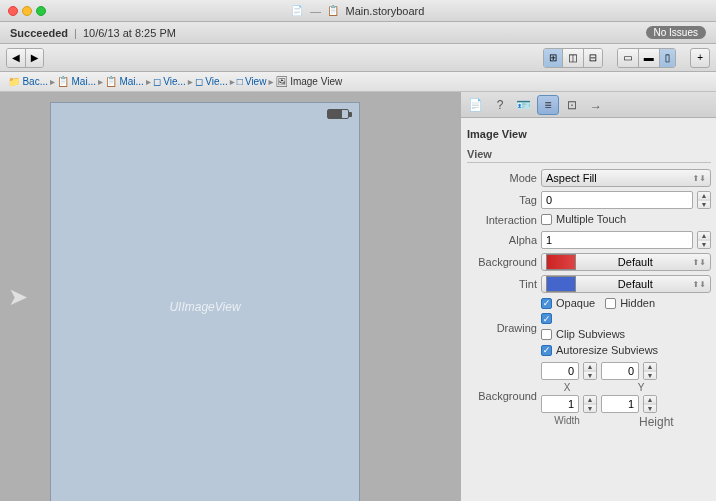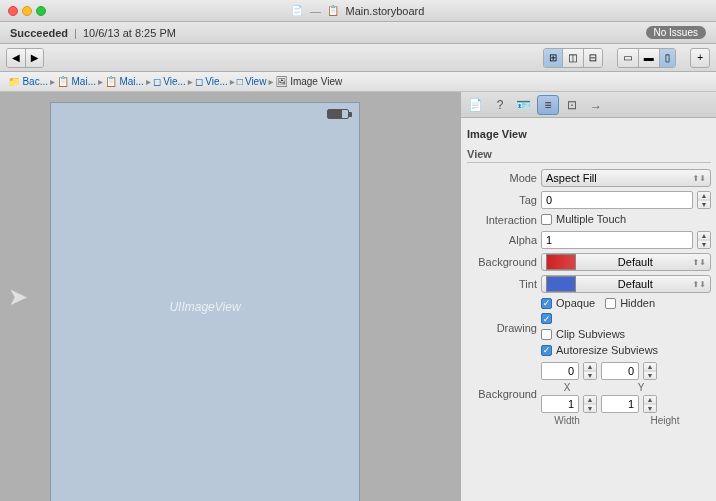--- a/index.html
+++ b/index.html
@@ -598,7 +598,7 @@
           <div style="display:flex; gap:16px;">
             <span style="width:52px; text-align:center; font-size:10px; color:#666;">Width</span>
             <span style="width:14px;"></span>
-            <span style="width:52px; text-align:center; font-size:10px; color:#666;">Height</span>
+            <span style="width:52px; text-align:left; font-size:12px; color:#666;">Height</span>
           </div>
         </div>
       </div>

